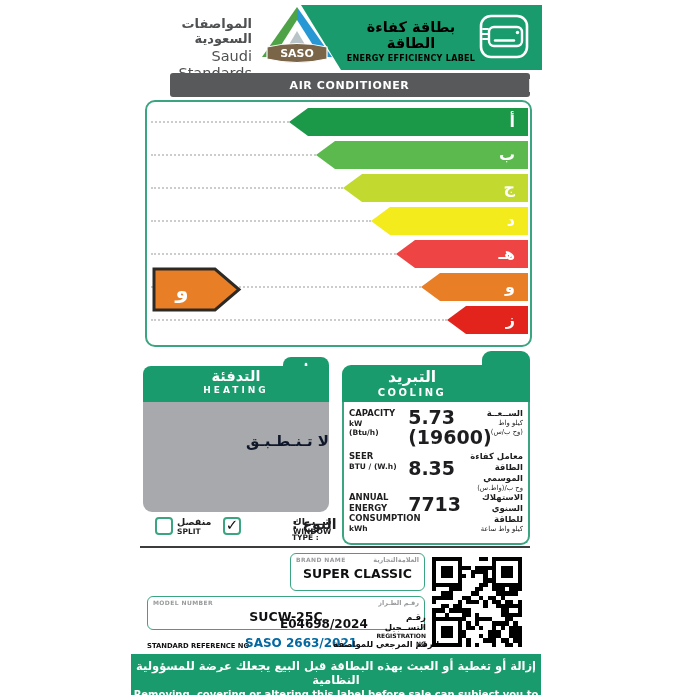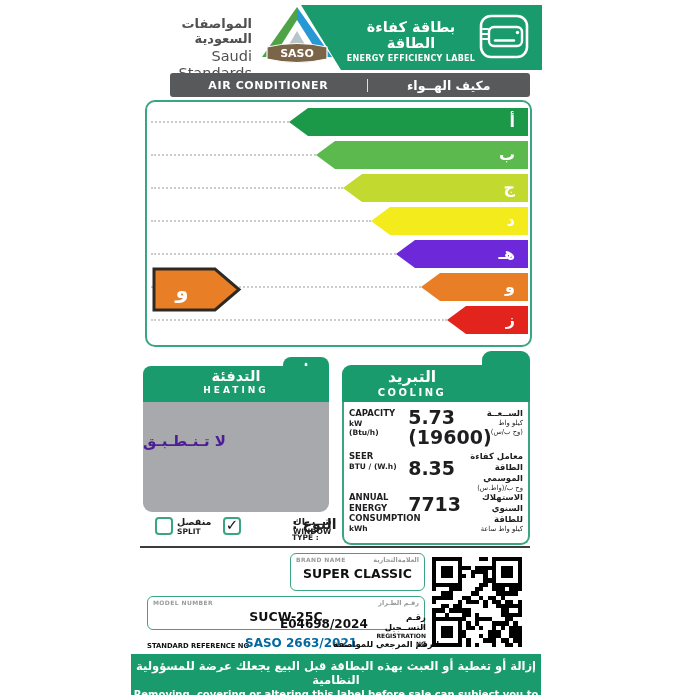--- a/index.html
+++ b/index.html
@@ -22,7 +22,7 @@
   .logo{left:124px;top:0px;width:86px;height:63px;z-index:3;}
   .banner{left:171px;top:0;width:241px;height:65px;background:var(--green);
           clip-path:polygon(0 0,100% 0,100% 100%,40px 100%);z-index:2;}
-  .banner-text{position:absolute;left:44px;top:14px;width:132px;text-align:center;color:#ffffff;}
+  .banner-text{position:absolute;left:44px;top:14px;width:132px;text-align:center;color:#000000;}
   .banner-ar{font-size:14.5px;font-weight:bold;direction:rtl;}
   .banner-en{font-size:8px;margin-top:3px;letter-spacing:0.3px;font-weight:bold;white-space:nowrap;}
   .ac-icon{position:absolute;left:178px;top:9px;}

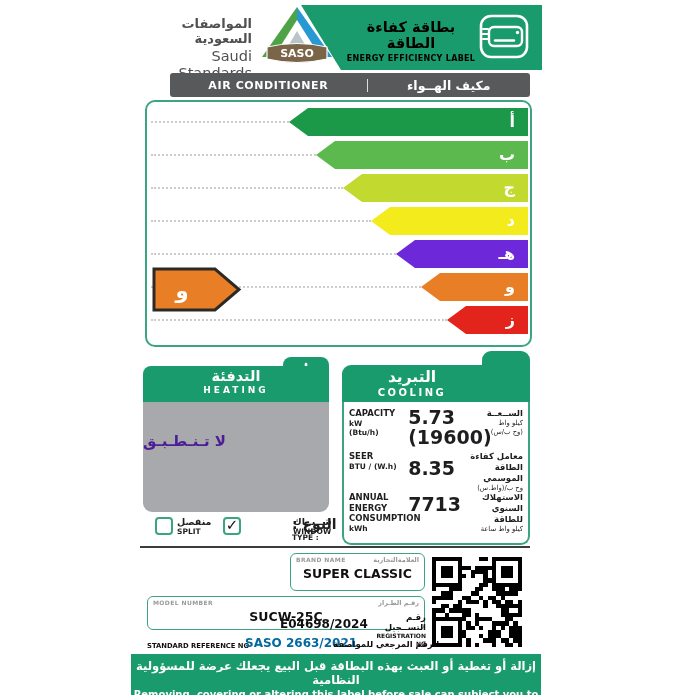--- a/index.html
+++ b/index.html
@@ -160,7 +160,6 @@
     <div class="abs product-bar">
       <div class="pb-en">AIR CONDITIONER</div>
       <div class="pb-sep"></div>
-      <div class="pb-ar">مكيف الهــواء</div>
     </div>
 
     <div class="abs rating-box">

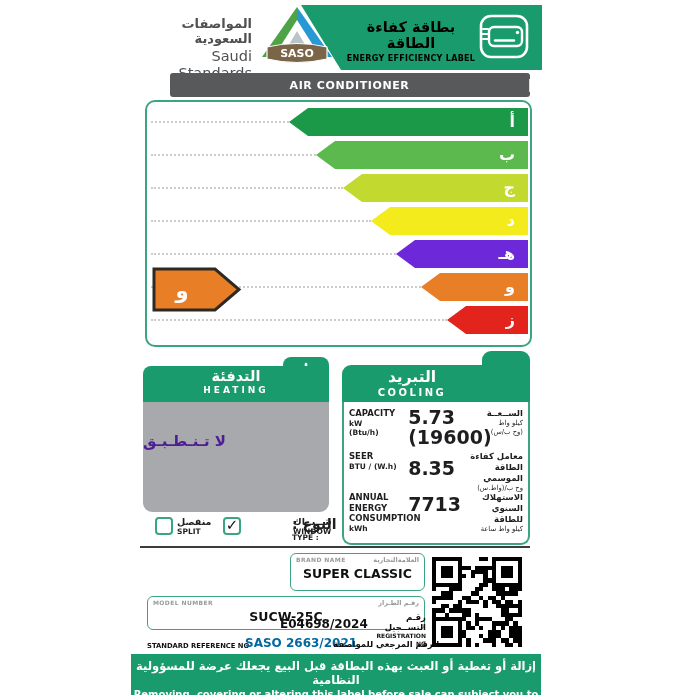--- a/index.html
+++ b/index.html
@@ -189,7 +189,7 @@
       </div>
       <div class="rrow r4">
         <div class="leader"></div>
-        <div class="arrow" style="width: 132px; background: #6d28d9;">
+        <div class="arrow" style="width: 132px; background: #ef4444;">
             <span>هـ</span>
           </div>
       </div>

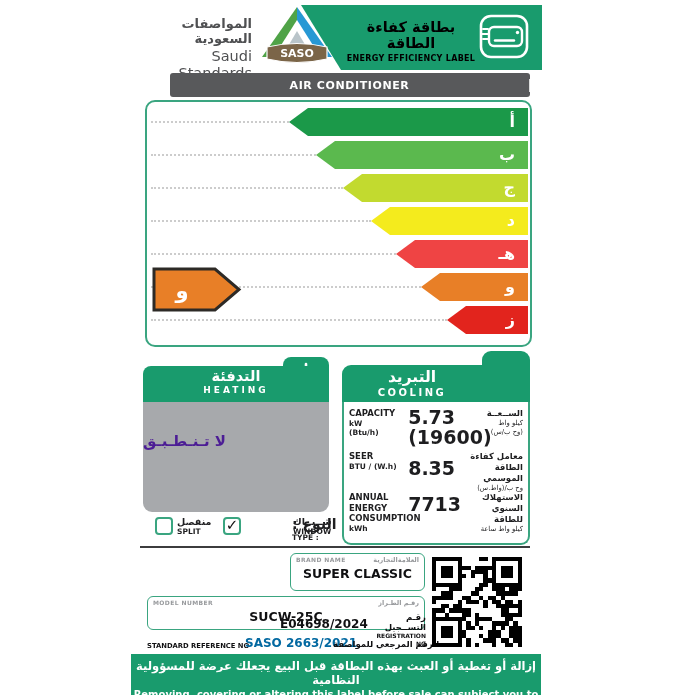--- a/index.html
+++ b/index.html
@@ -54,7 +54,7 @@
   .heat-head .h-en{font-size:9px;font-weight:bold;letter-spacing:3px;margin-top:1px;}
   .sun{position:absolute;right:7px;top:9px;}
   .heat-body{position:absolute;left:0;top:51px;width:100%;height:110px;background:var(--na-gray);
-             border-radius:0 0 9px 9px;text-align:left;color:#4c1d95;}
+             border-radius:0 0 9px 9px;text-align:right;color:#0f172a;}
   .na-ar{font-size:15px;font-weight:bold;margin-top:30px;direction:rtl;}
   .na-en{font-size:10px;font-weight:bold;margin-top:13px;letter-spacing:0.5px;}
 

